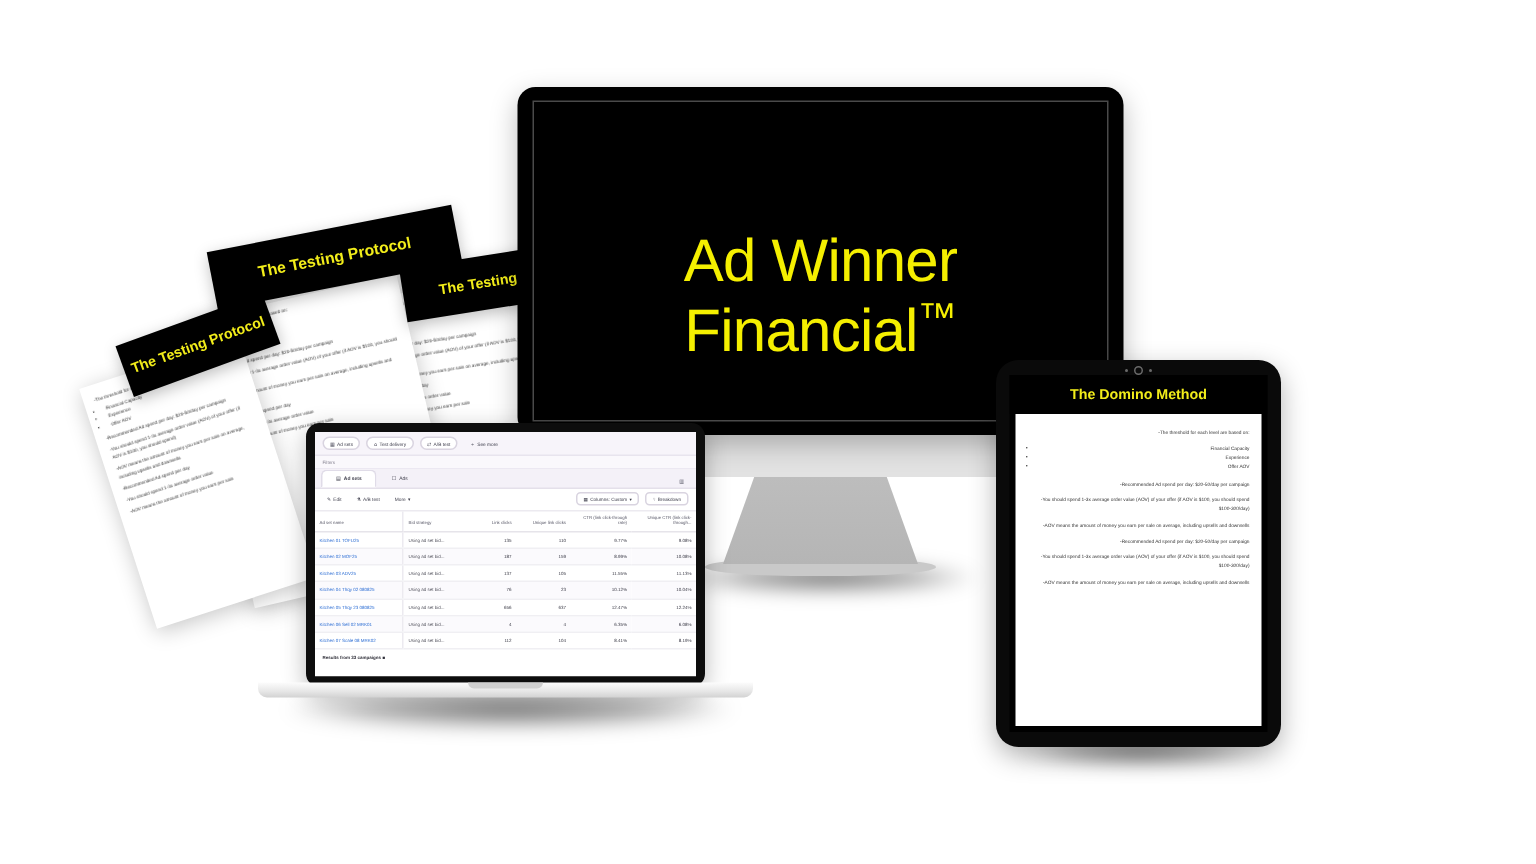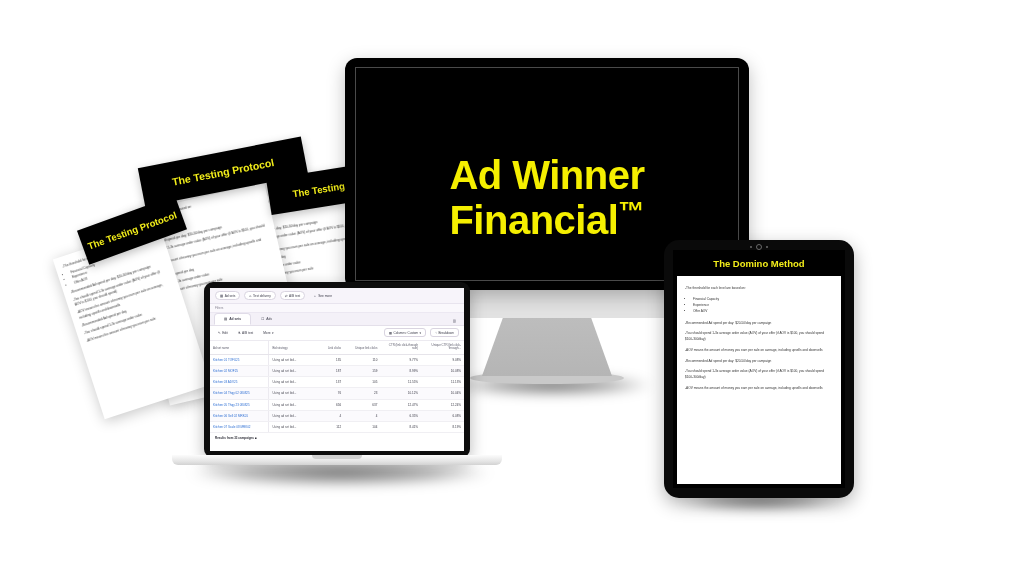--- a/index.html
+++ b/index.html
@@ -67,8 +67,8 @@
     display:flex;align-items:center;justify-content:center;
   }
   .mon-title{
-    color:#F5EF00;font-weight:bold;font-size:40px;line-height:1.12;
-    letter-spacing:-.5px;padding:0 12px;margin-top:48px;
+    color:#F5EF00;font-weight:normal;font-size:40px;line-height:1.12;
+    text-align:center;letter-spacing:-.5px;padding:0 12px;margin-top:48px;
   }
   .mon-title .tm{font-size:26px;vertical-align:super;letter-spacing:0;}
   .mon-chin{

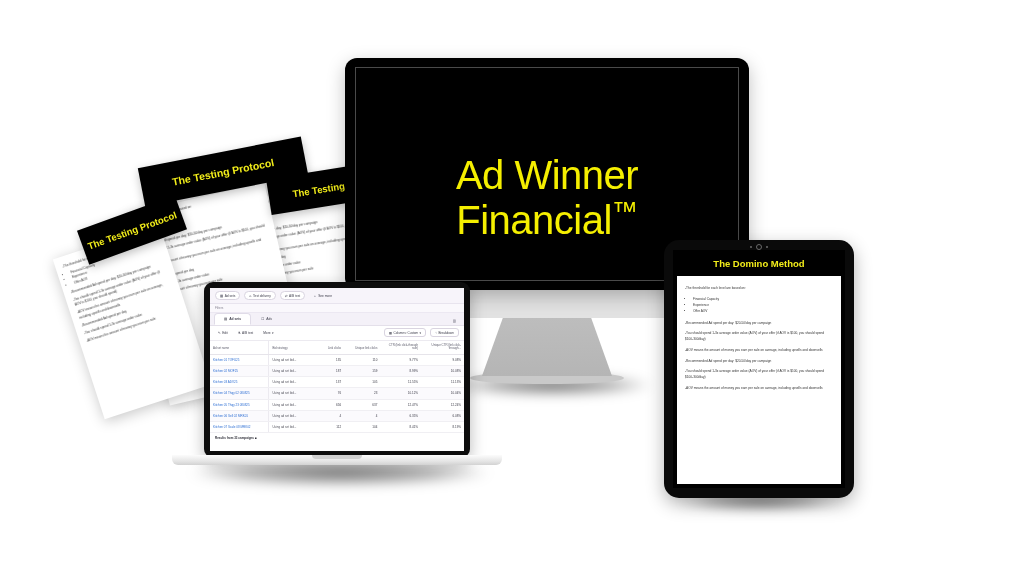--- a/index.html
+++ b/index.html
@@ -189,7 +189,7 @@
   .tab-notchdots i.mid{width:4px;height:4px;border:.6px solid #6a6a6a;background:transparent;}
   .tab-screen{
     position:absolute;left:9px;top:10px;right:9px;bottom:10px;
-    background:#000;overflow:hidden;display:flex;flex-direction:column;
+    background:#000;overflow:hidden;display:flex;flex-direction:column;text-align:right;
   }
   .tab-head{
     height:26px;display:flex;align-items:center;justify-content:center;

